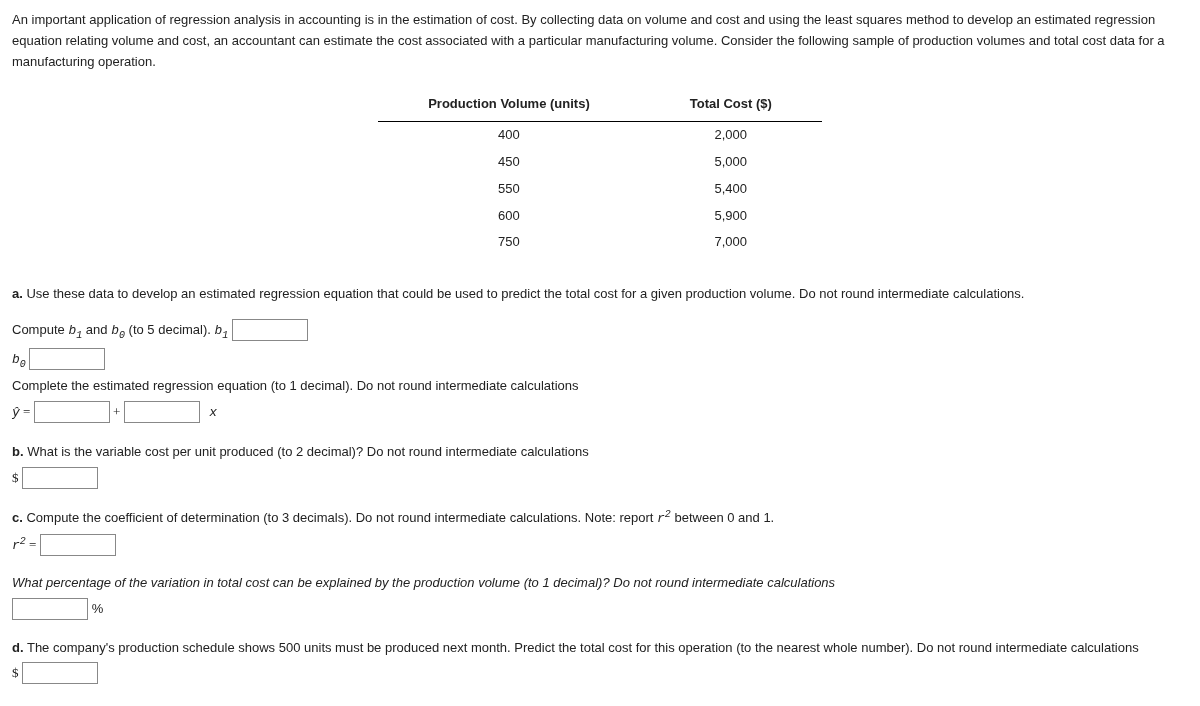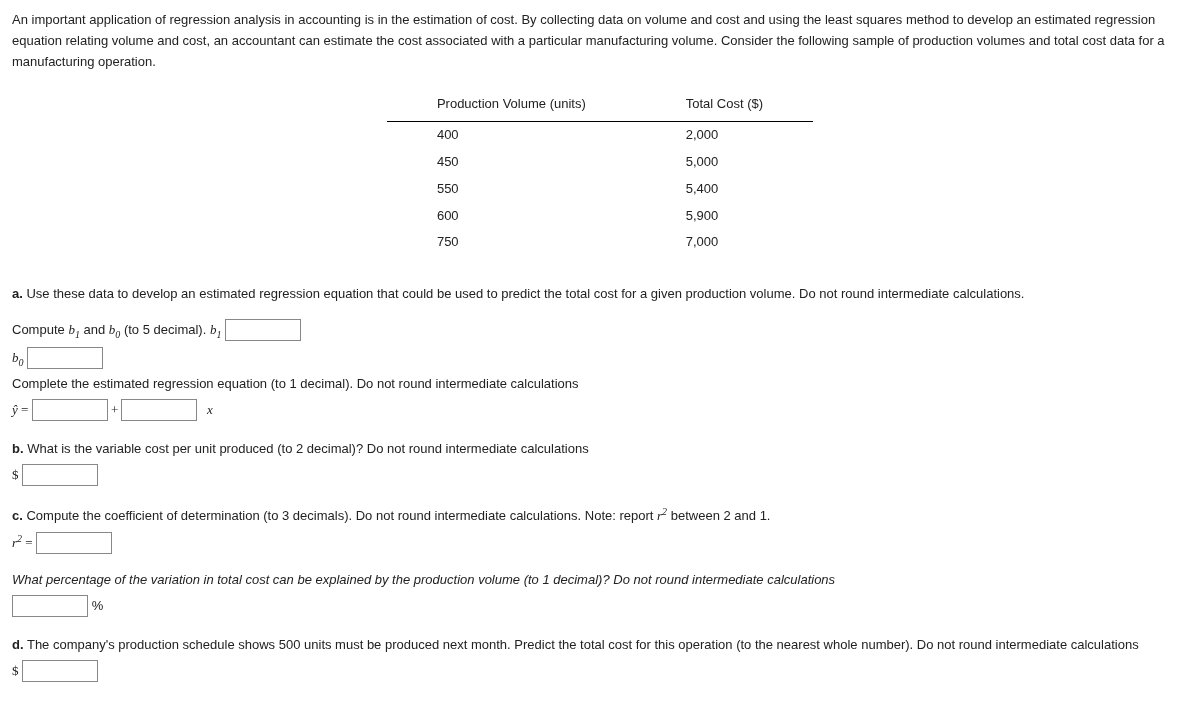--- a/index.html
+++ b/index.html
@@ -18,7 +18,7 @@
     border-collapse: collapse;
   }
   table.data th {
-    font-weight: normal;
+    font-weight: bold;
     text-align: center;
     padding: 4px 50px 6px 50px;
     border-bottom: 1px solid #000;

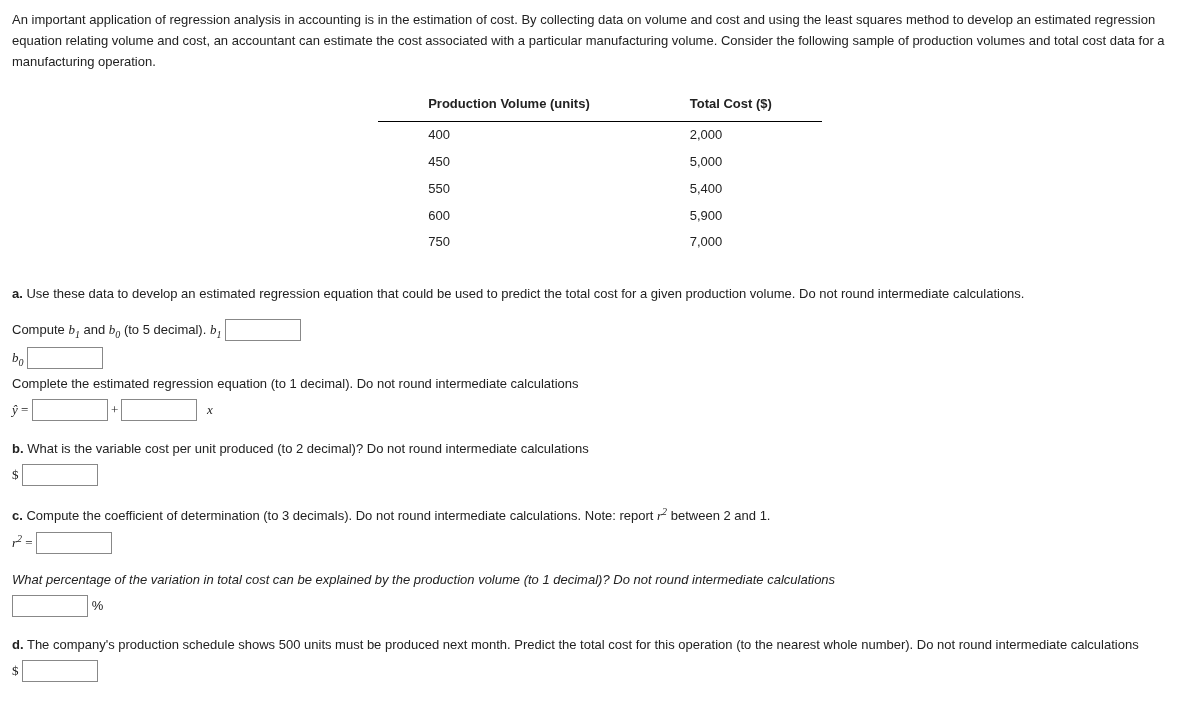--- a/index.html
+++ b/index.html
@@ -24,7 +24,7 @@
     border-bottom: 1px solid #000;
   }
   table.data td {
-    text-align: left;
+    text-align: center;
     padding: 3px 50px;
   }
   .section {

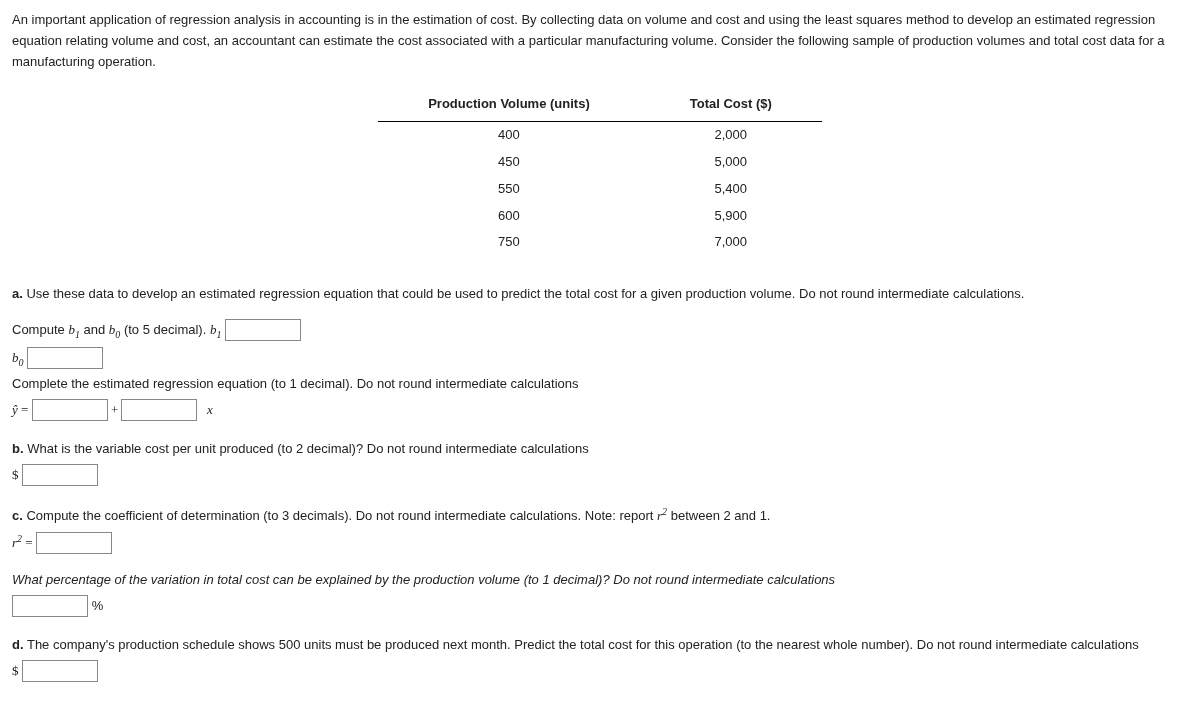--- a/index.html
+++ b/index.html
@@ -42,7 +42,7 @@
     padding: 1px 2px;
   }
   .mathit {
-    font-family: Liberation Serif, serif;
+    font-family: Liberation Mono, monospace;
     font-style: italic;
   }
   .mathrm {

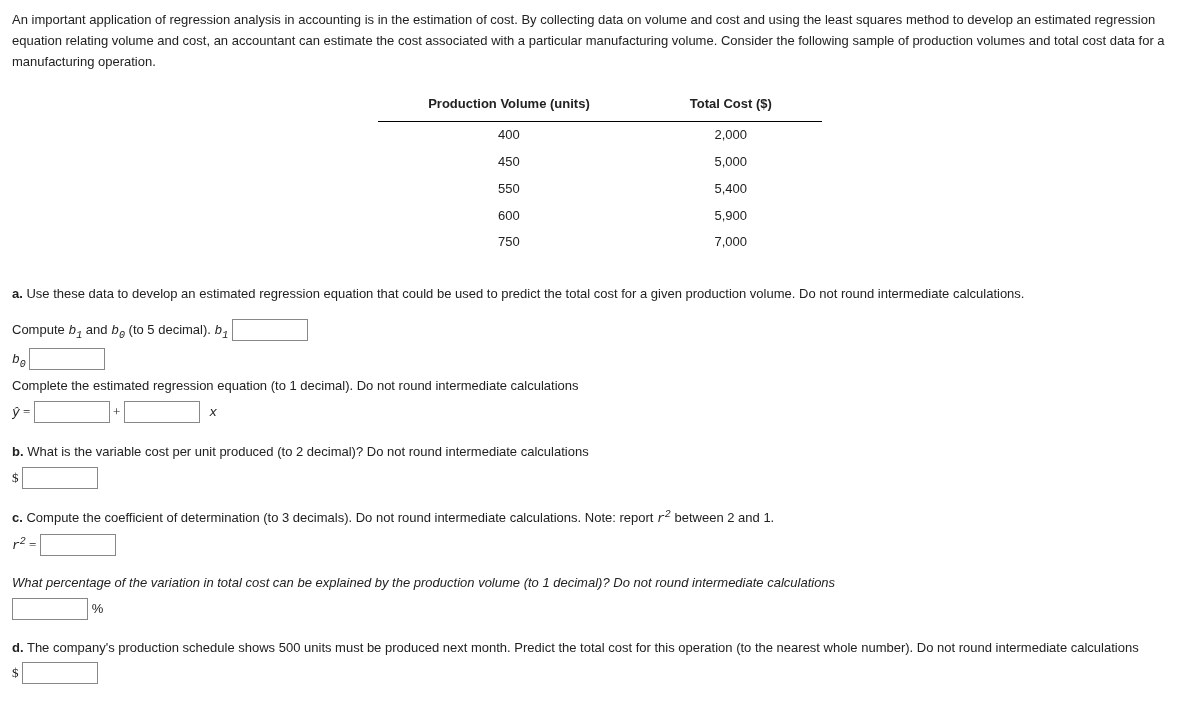--- a/index.html
+++ b/index.html
@@ -125,7 +125,7 @@
 
 <div class="section">
   <div>
-    <span class="part-label">c.</span><span> Compute the coefficient of determination (to 3 decimals). Do not round intermediate calculations. Note: report </span><span class="mathit"><span>r</span><sup>2</sup></span><span> between 2 and 1.</span>
+    <span class="part-label">c.</span><span> Compute the coefficient of determination (to 3 decimals). Do not round intermediate calculations. Note: report </span><span class="mathit"><span>r</span><sup>2</sup></span><span> between 0 and 1.</span>
   </div>
   <div class="row">
     <span class="mathit"><span>r</span><sup>2</sup></span><span class="mathrm"> = </span><input class="ans" type="text" style="">

